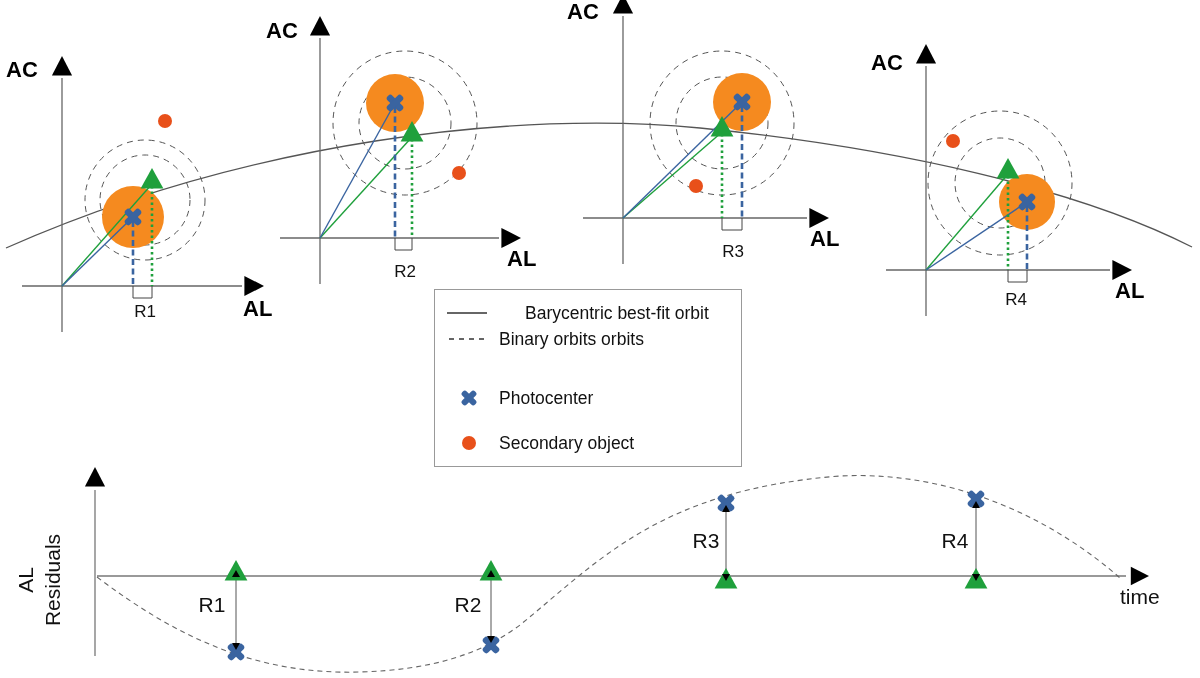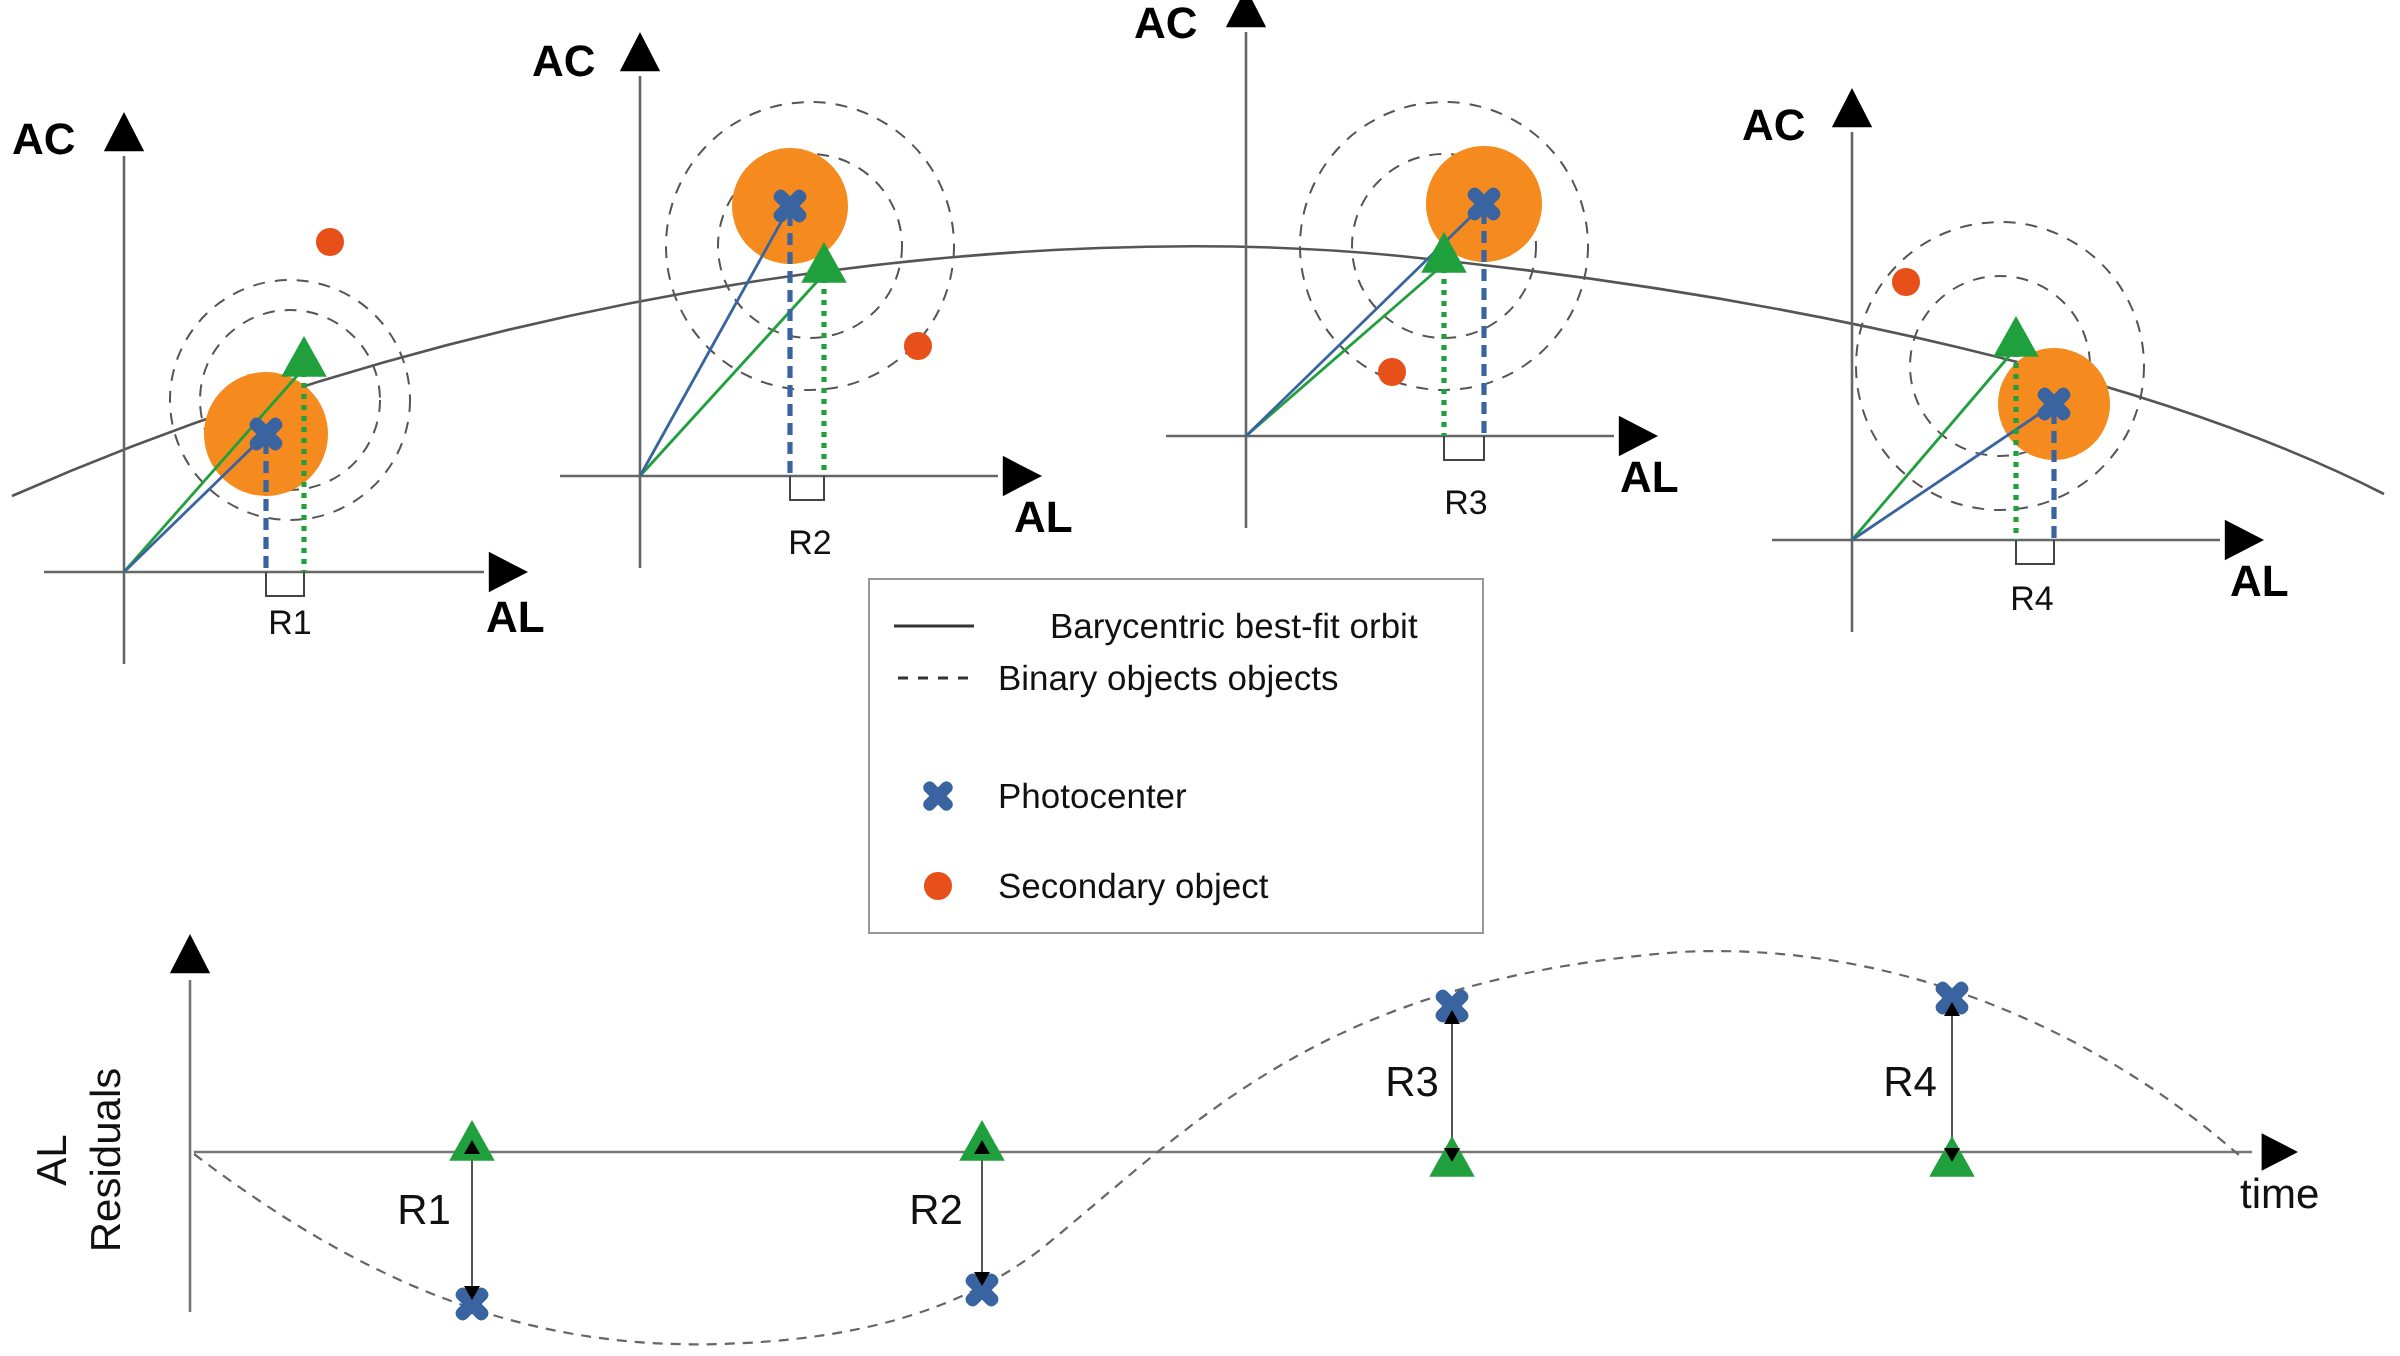--- a/index.html
+++ b/index.html
@@ -187,7 +187,7 @@
       <div class="legend-sym"><svg width="64" height="26" style="position: static;">
           <line x1="14" y1="13" x2="52" y2="13" stroke="#333" stroke-width="1.4" stroke-dasharray="5,5"></line>
         </svg></div>
-      <span class="legend-text">Binary objects objects</span>
+      <span class="legend-text">Binary orbits orbits</span>
     </div>
     <div class="legend-row" style="top: 62px; margin-top: 33px;">
       <div class="legend-sym"><svg width="64" height="26" style="position: static;">

